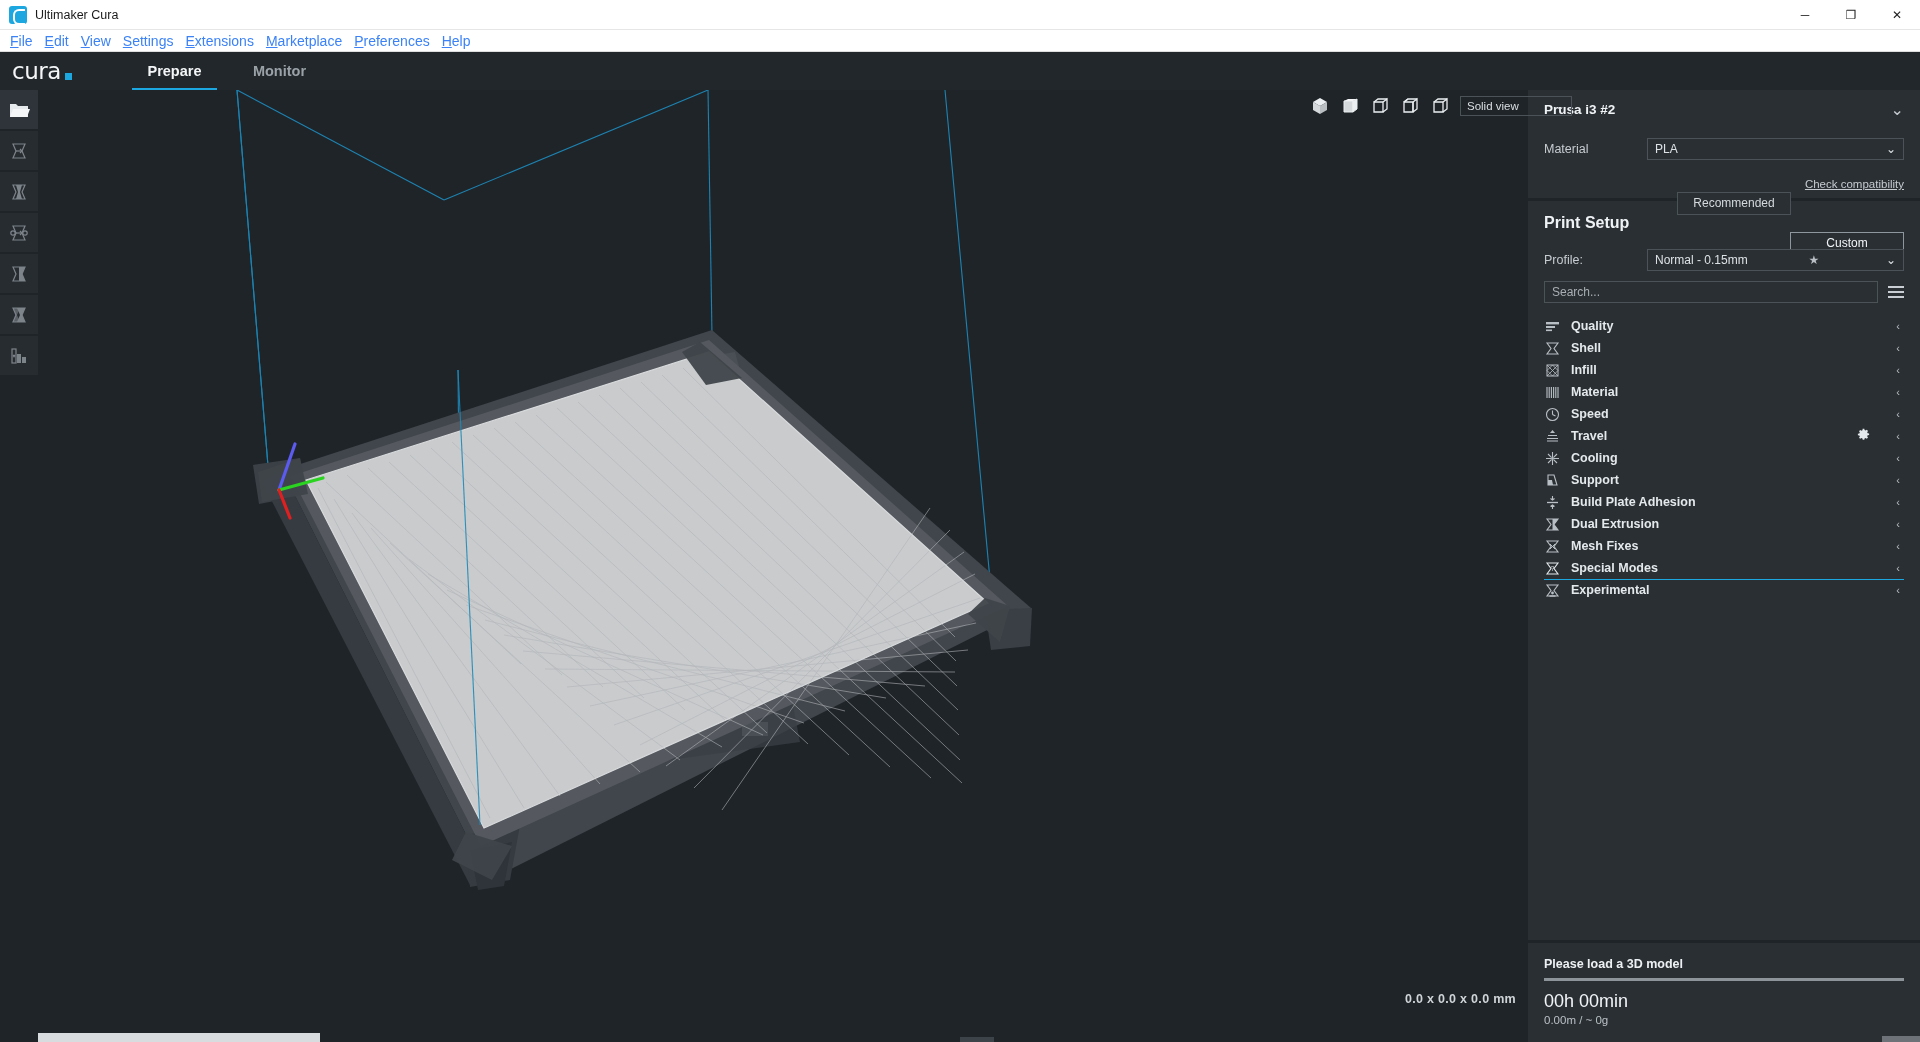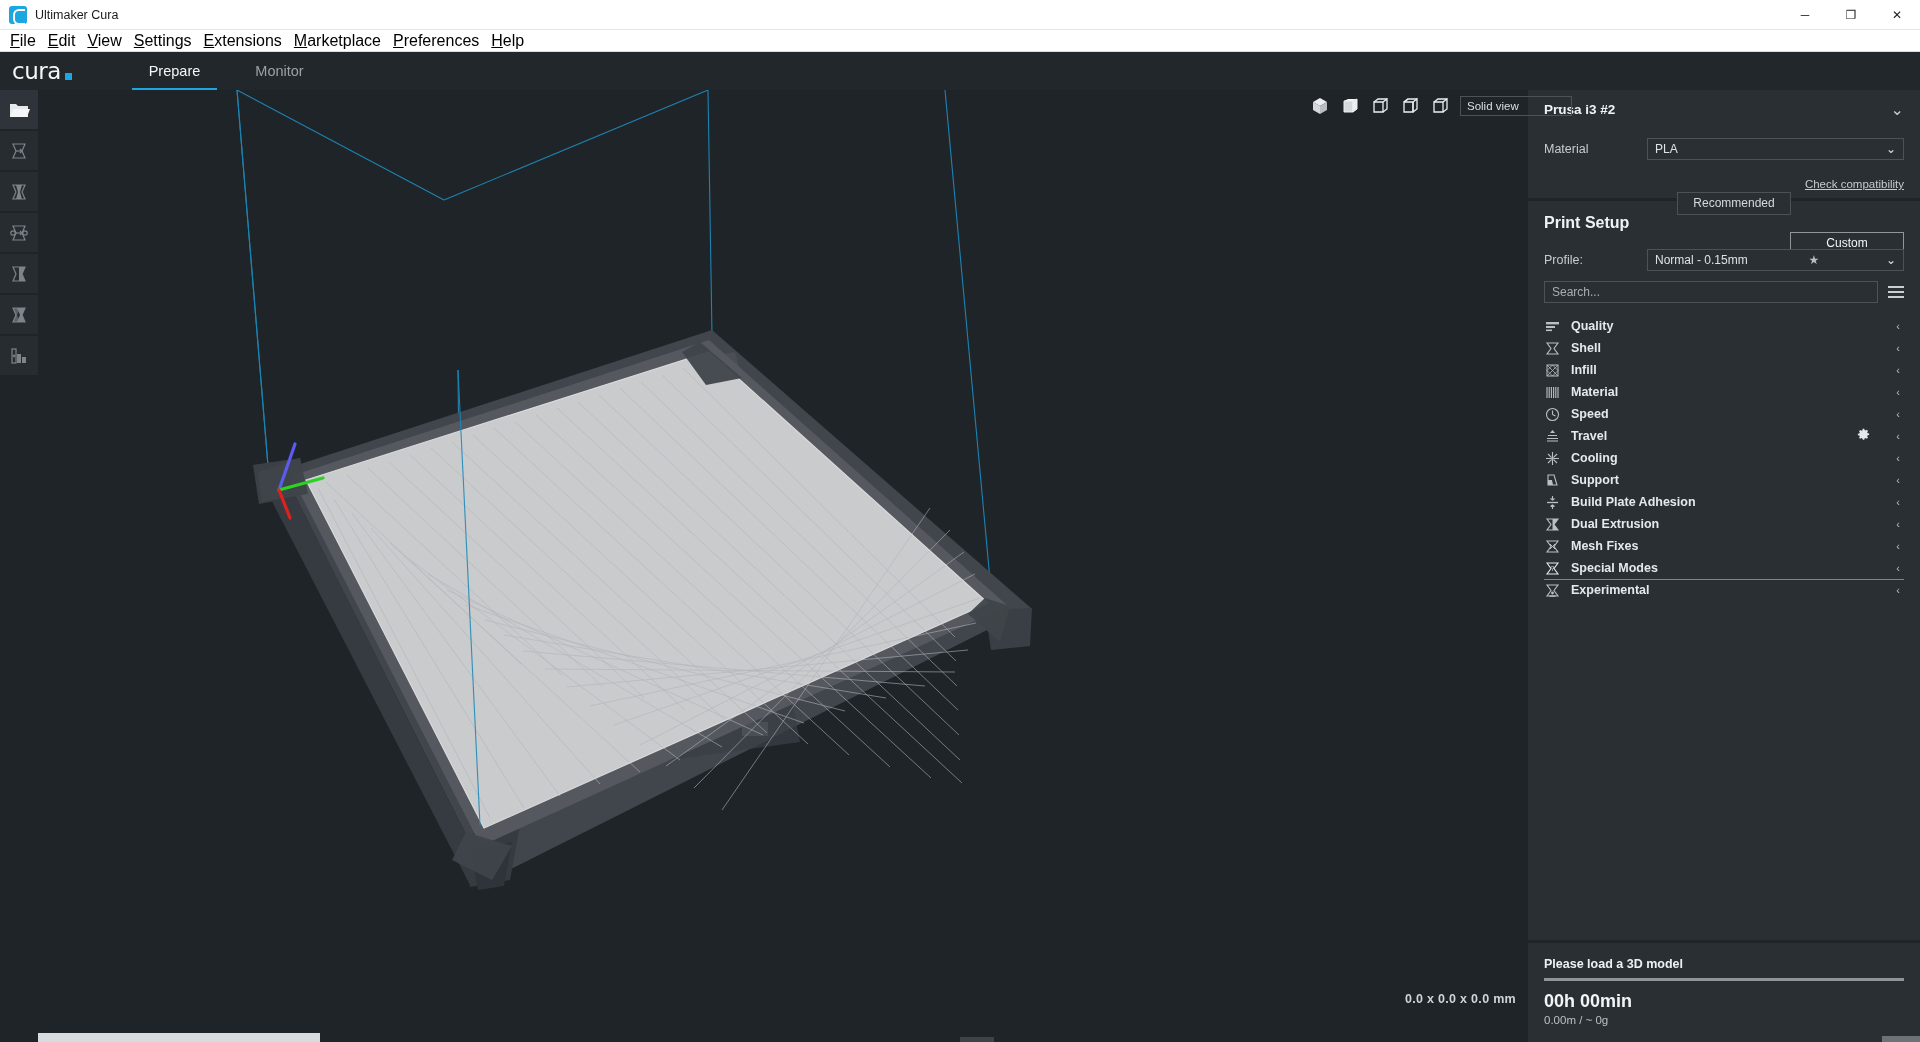--- a/index.html
+++ b/index.html
@@ -42,7 +42,7 @@
     border-bottom: 1px solid #dedede;
   }
   .menu-item {
-    font-size: 16px; color: #000000;
+    font-size: 14px; color: #3b82f6;
     padding: 2px 6px; cursor: default;
   }
   .menu-item u { text-decoration: underline; }

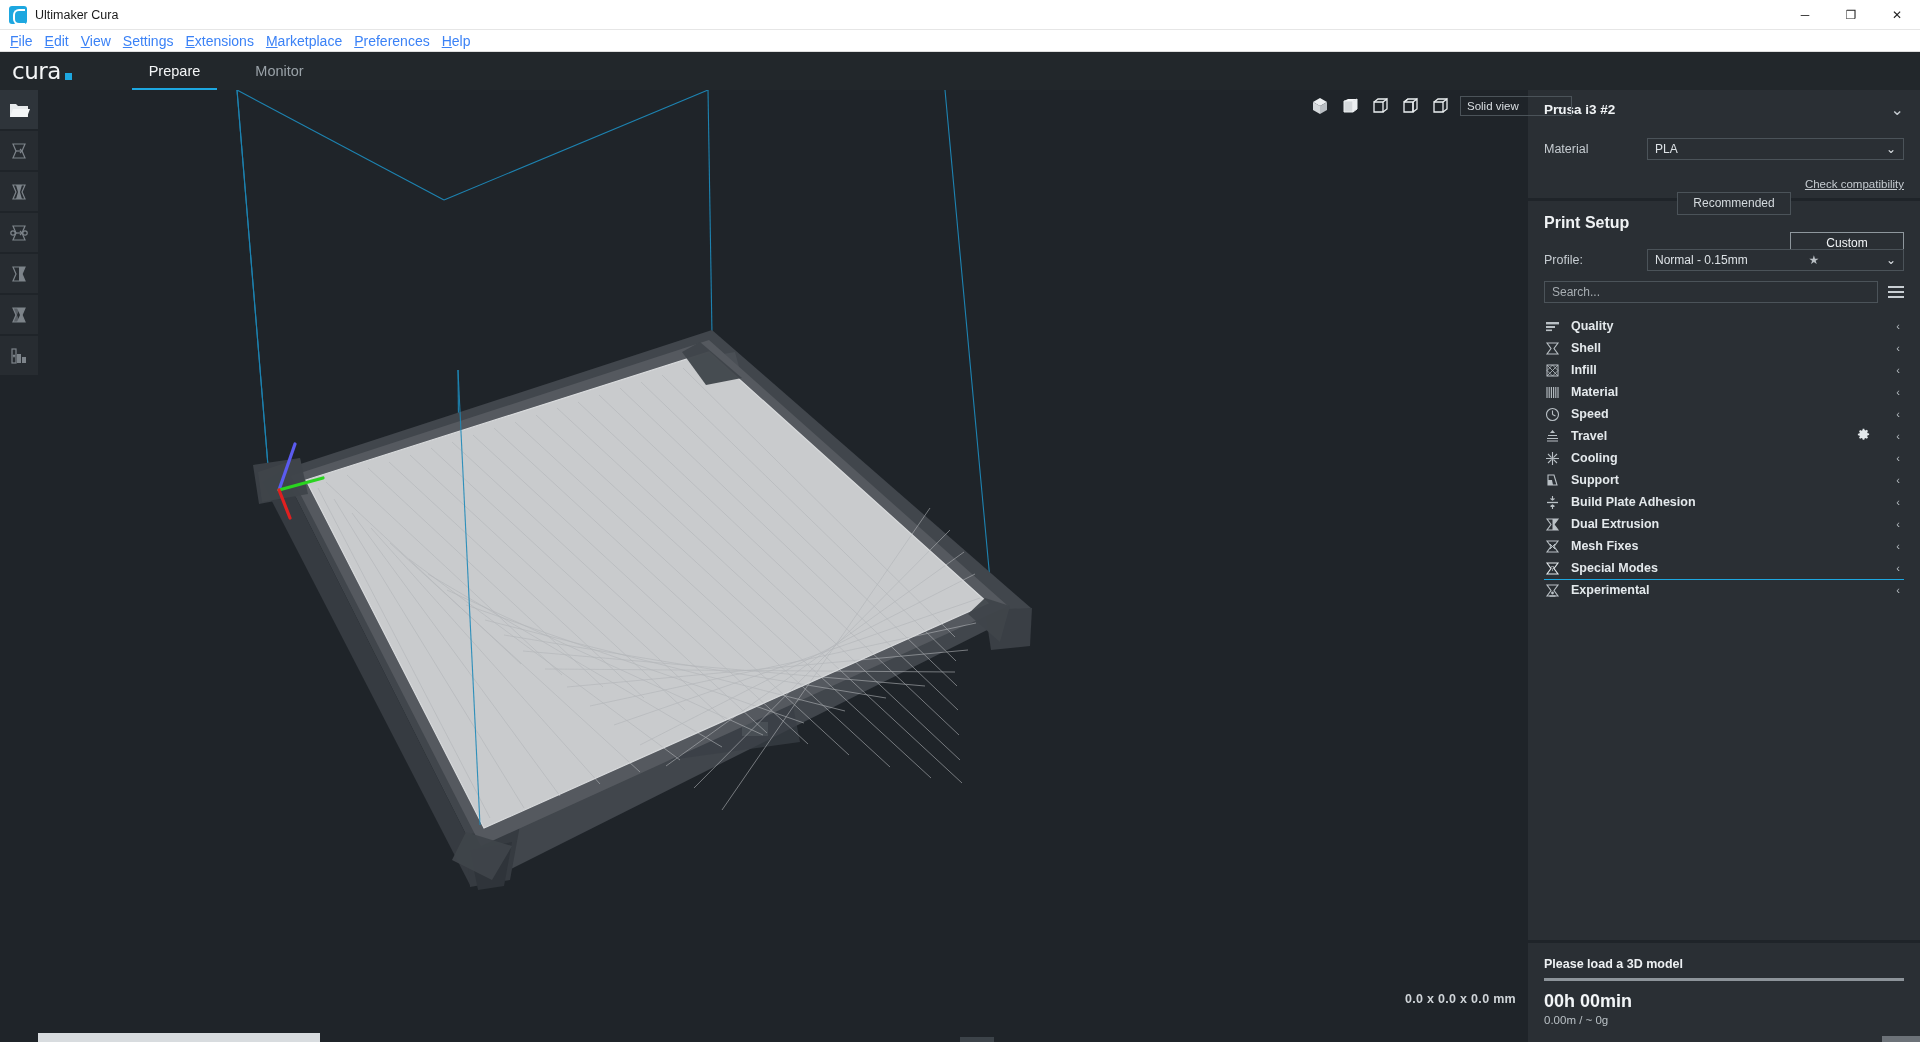--- a/index.html
+++ b/index.html
@@ -73,7 +73,7 @@
   .stage-tab {
     width: 105px; display: flex; align-items: center; justify-content: center;
     font-size: 14.5px; color: #9aa2a8; cursor: pointer;
-    position: relative; font-weight: 400; text-align: right;
+    position: relative; font-weight: 700; text-align: right;
   }
   .stage-tab.active { color: #f4f6f7; }
   .stage-tab.active::after {

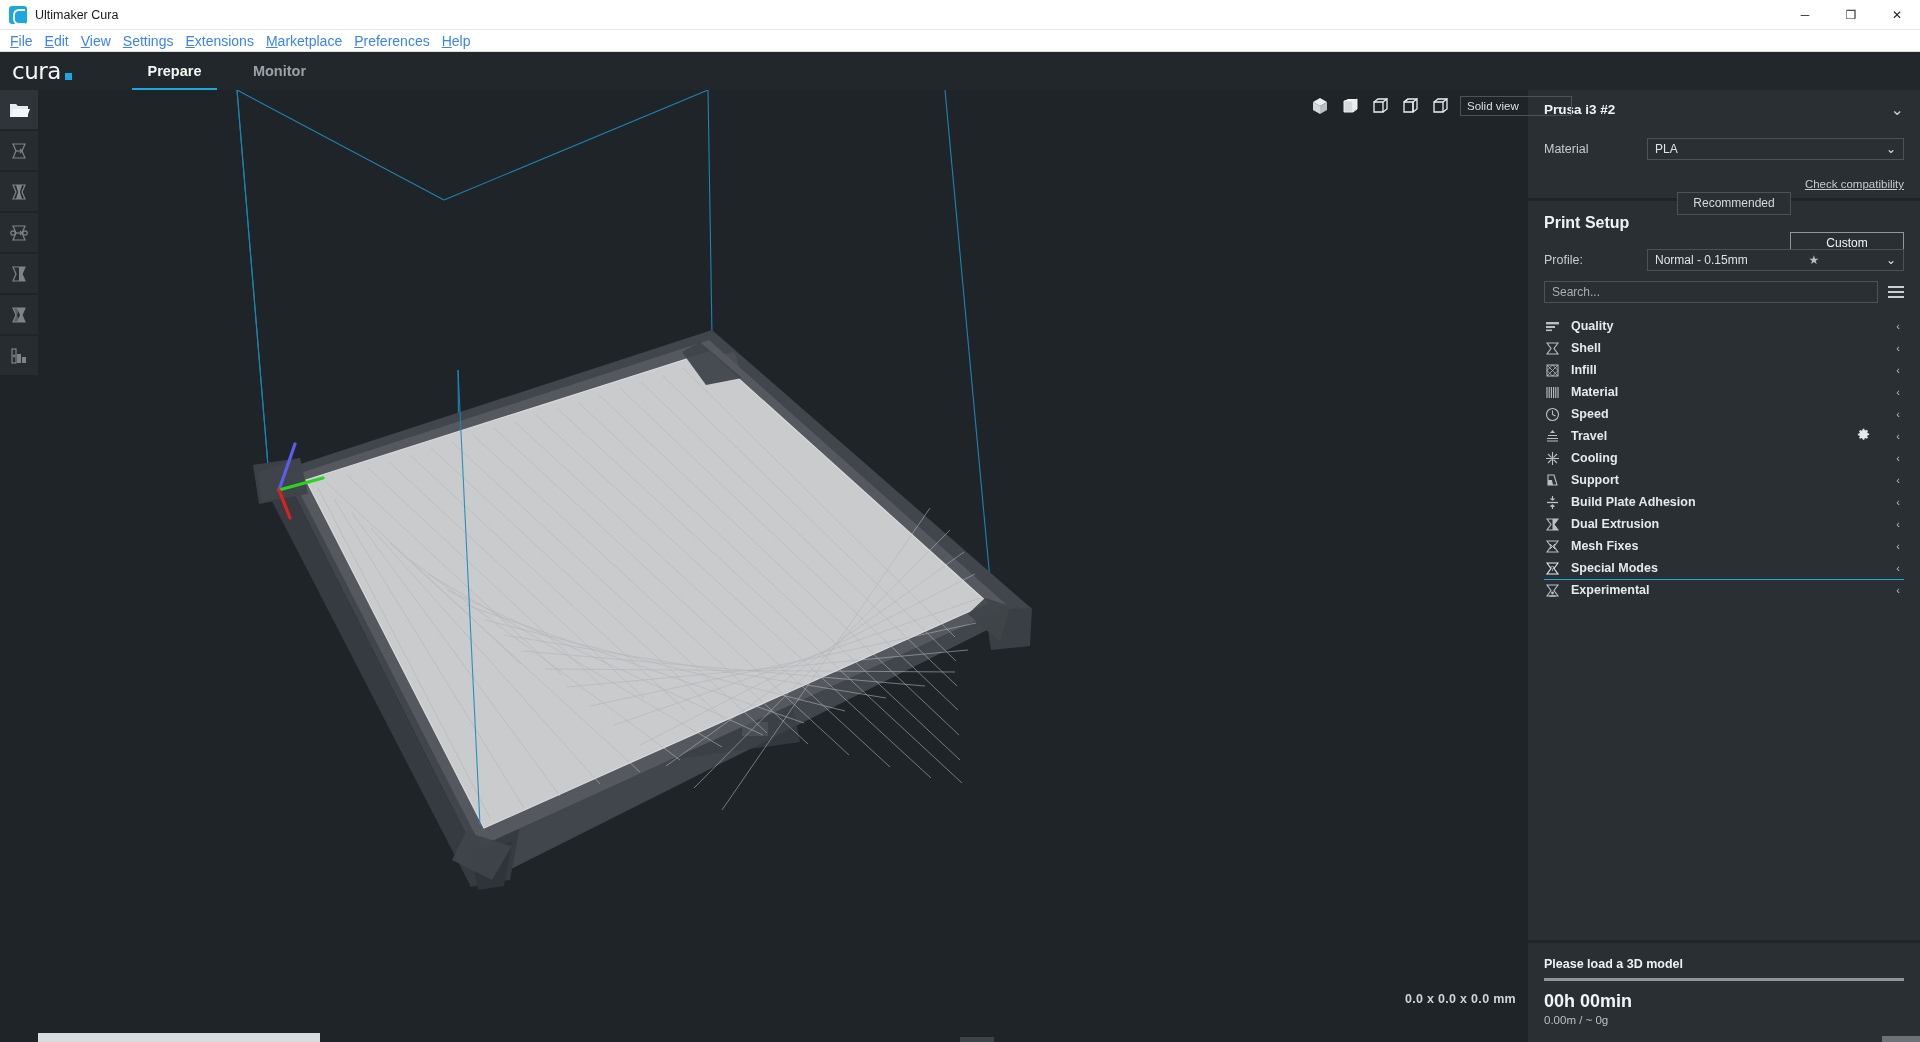--- a/index.html
+++ b/index.html
@@ -199,7 +199,7 @@
   #job-panel { background: #2a2f34; padding: 14px 16px 16px 16px; margin-top: 3px; }
   #job-status { font-size: 12.5px; color: #eef1f3; font-weight: bold; }
   #job-progress { height: 3px; background: #8d949a; margin-top: 7px; width: 100%; }
-  #job-time { font-size: 18px; color: #f2f5f7; font-weight: bold; margin-top: 10px; }
+  #job-time { font-size: 18px; color: #f2f5f7; font-weight: normal; margin-top: 10px; }
   #job-material { font-size: 11.5px; color: #b9c0c5; margin-top: 2px; }
 
   

